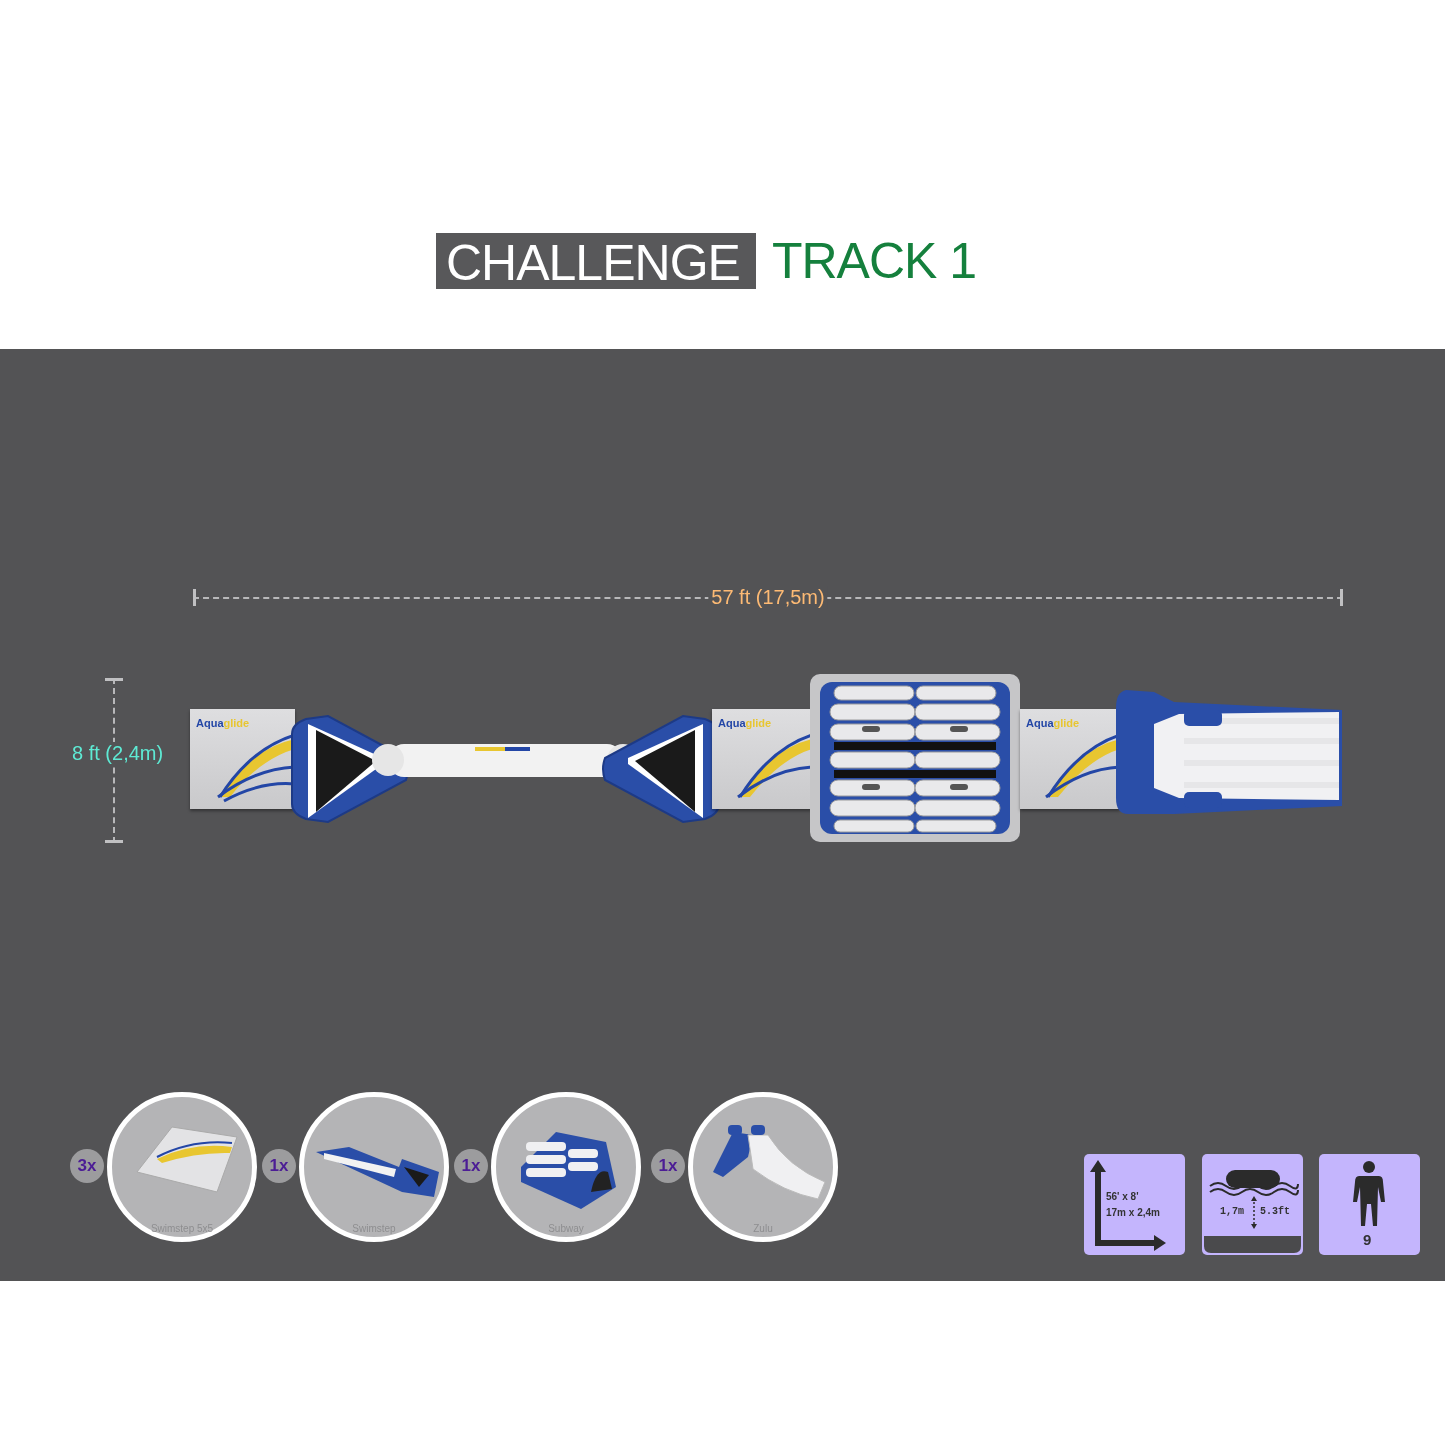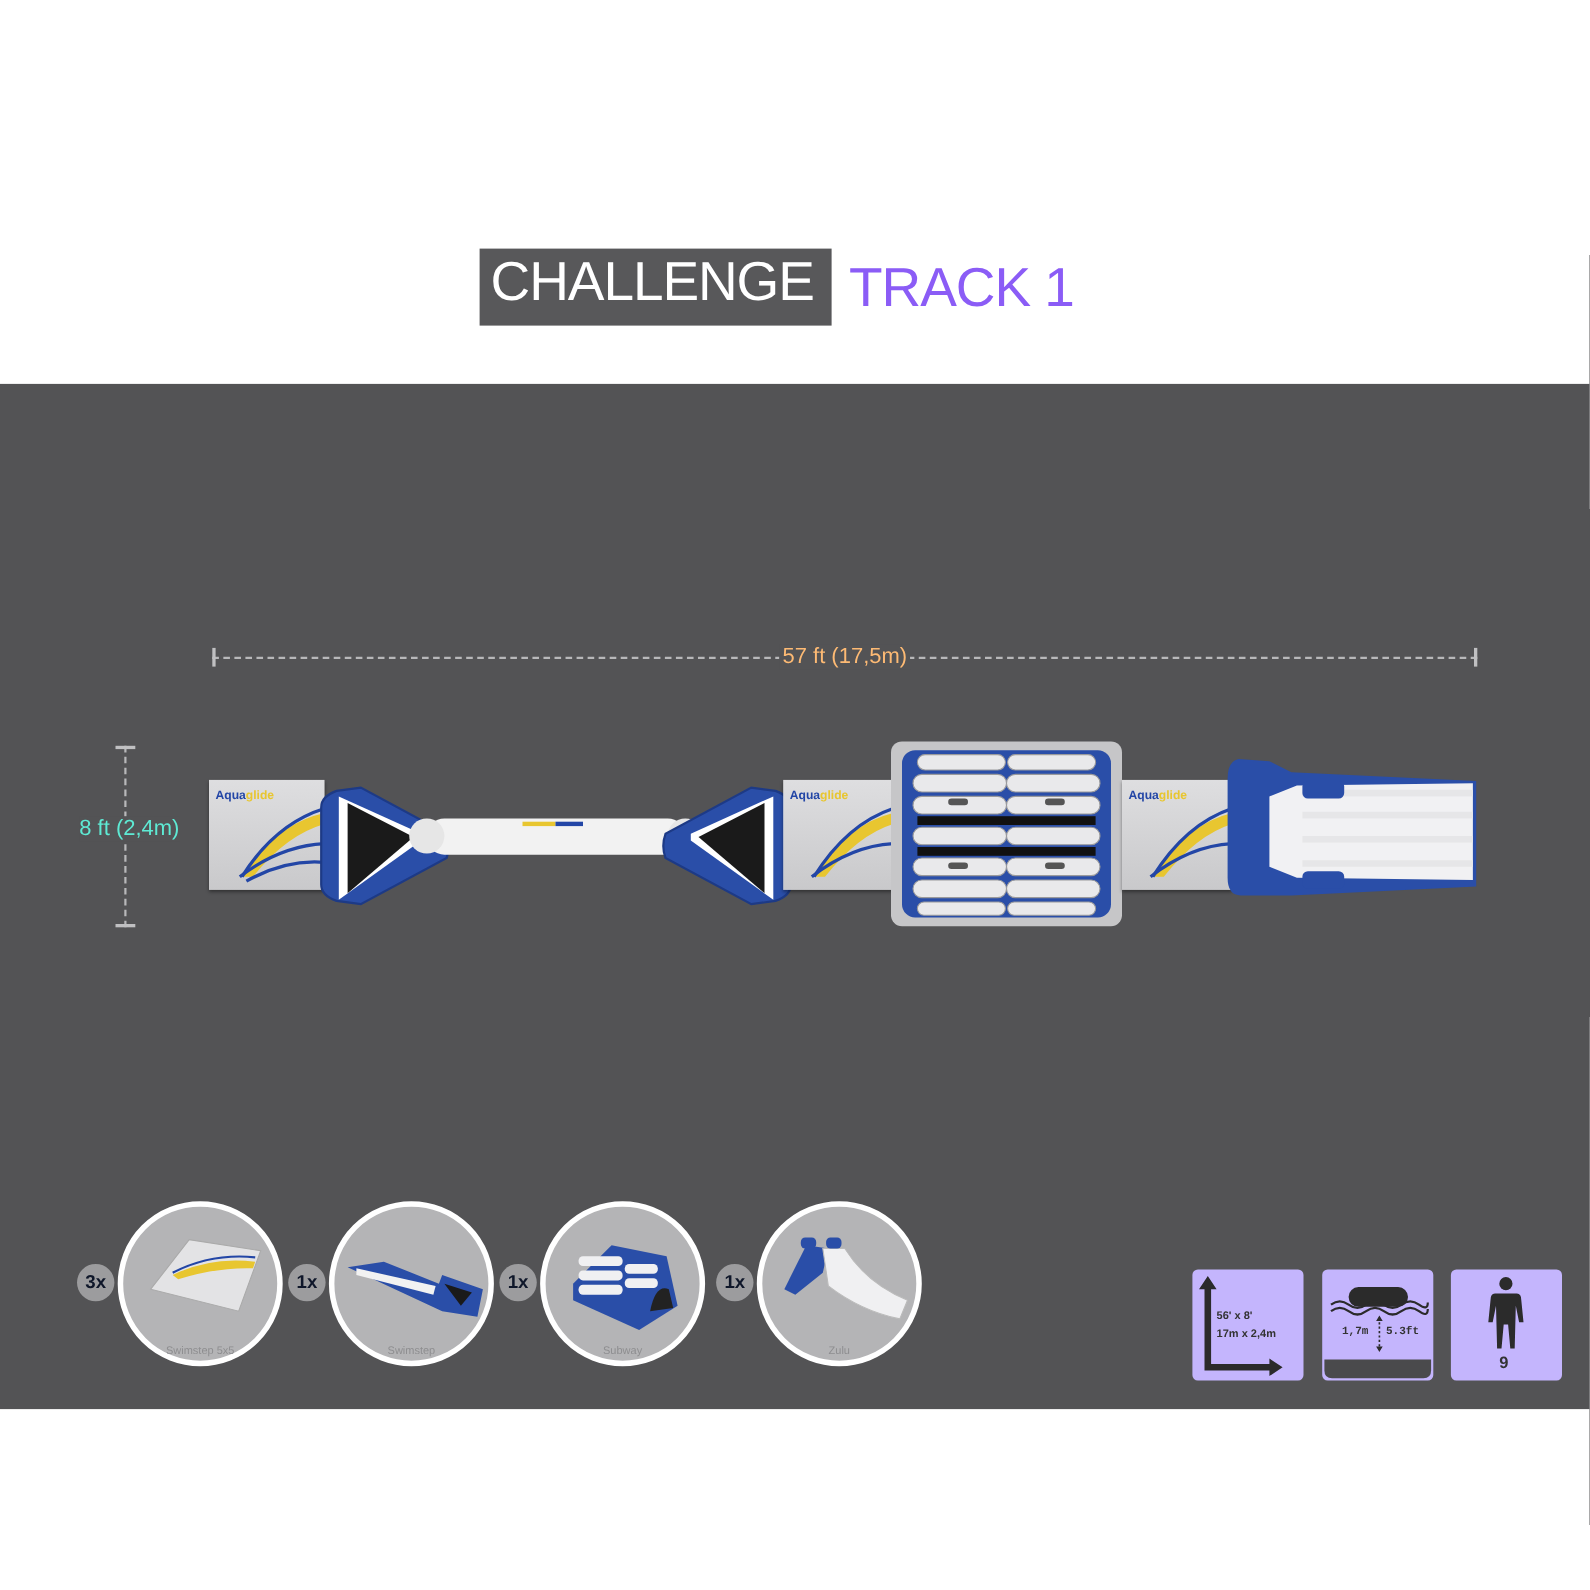--- a/index.html
+++ b/index.html
@@ -11,7 +11,7 @@
     position:absolute; top:230px; left:436px; height:61px; display:flex; align-items:center;
   }
   .title .boxed {
-    background:#58585a; color:#ffffff; font-size:50px; height:70px; line-height:61px;
+    background:#58585a; color:#ffffff; font-size:50px; height:56px; line-height:61px;
     padding:0 16px 0 10px; letter-spacing:-1px;
   }
   .title .plain {

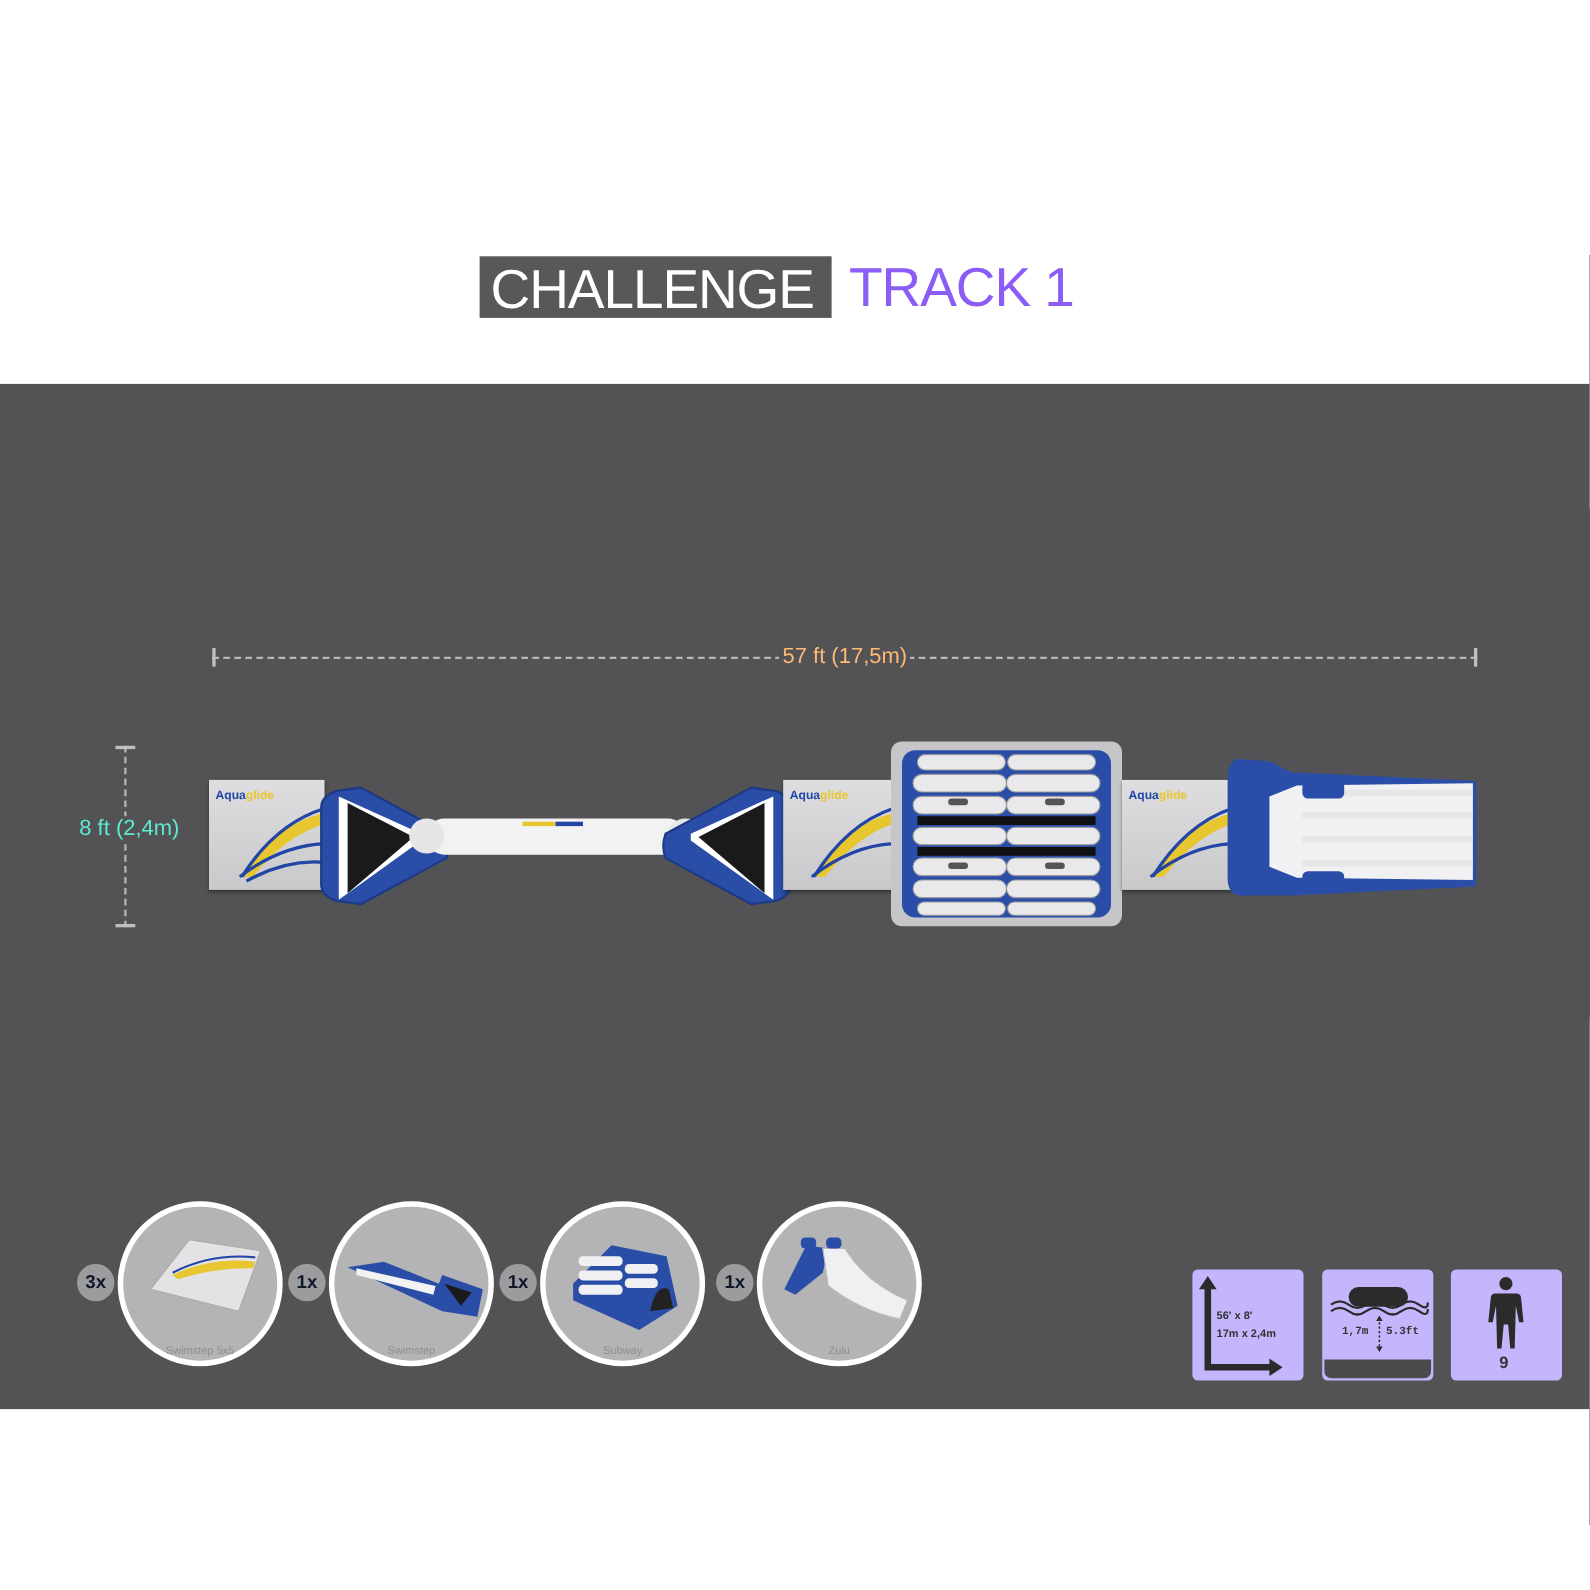--- a/index.html
+++ b/index.html
@@ -15,7 +15,7 @@
     padding:0 16px 0 10px; letter-spacing:-1px;
   }
   .title .plain {
-    color:#8b5cf6; font-size:50px; margin-left:16px; letter-spacing:-1px;
+    color:#15803d; font-size:50px; margin-left:16px; letter-spacing:-1px;
   }
   .band {
     position:absolute; left:0; top:349px; width:1445px; height:932px; background:#535355;

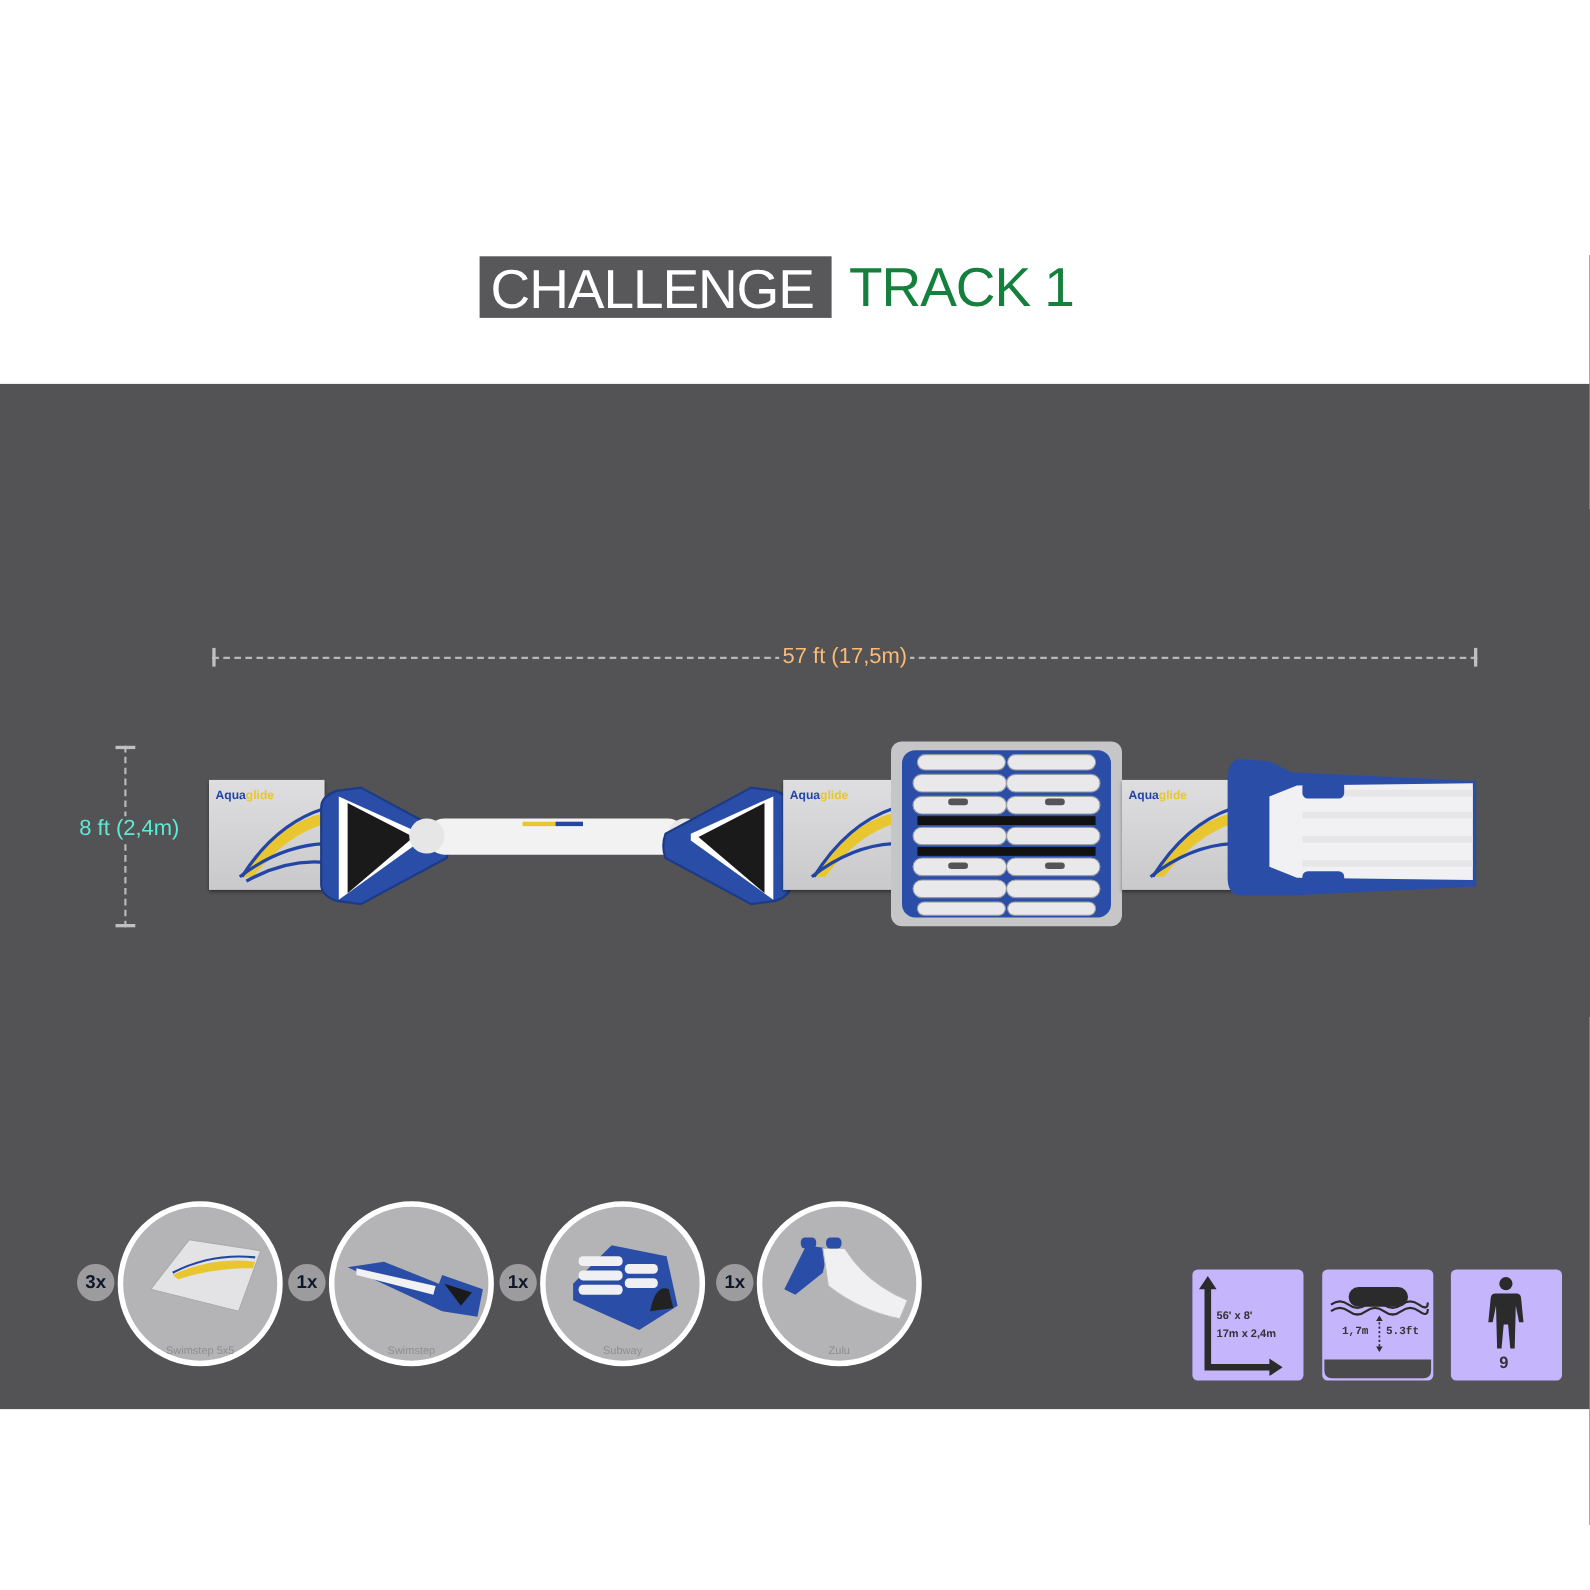--- a/index.html
+++ b/index.html
@@ -56,7 +56,7 @@
     position:absolute; bottom:3px; left:0; right:0; text-align:center; color:#8e8e90; font-size:10px;
   }
   .qty {
-    position:absolute; width:34px; height:34px; border-radius:50%; background:#9c9c9e; color:#0f172a;
+    position:absolute; width:34px; height:34px; border-radius:50%; background:#9c9c9e; color:#4c1d95;
     font-size:17px; font-weight:bold; text-align:center; line-height:34px; top:1149px;
   }
   .spec {

